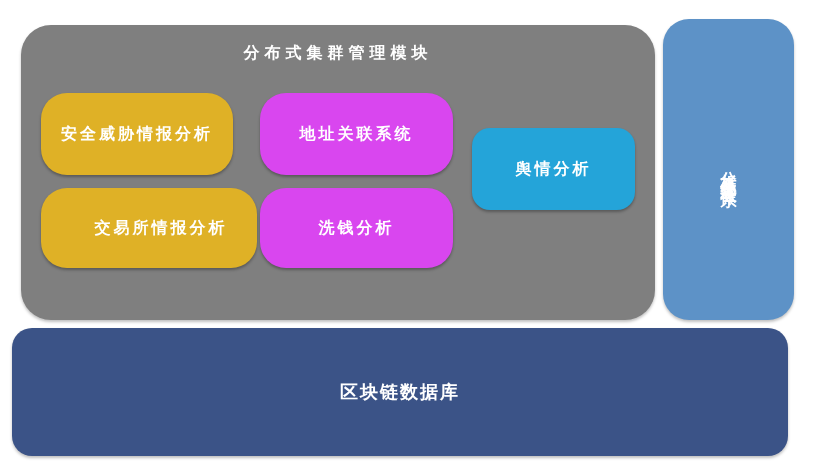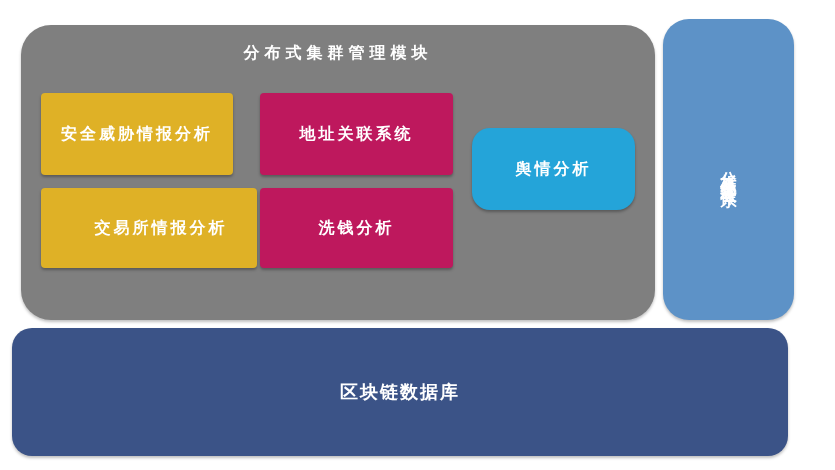--- a/index.html
+++ b/index.html
@@ -48,7 +48,7 @@
     display: flex;
     align-items: center;
     justify-content: center;
-    border-radius: 4px;
+    border-radius: 26px;
     color: #ffffff;
     font-weight: bold;
     font-size: 16px;

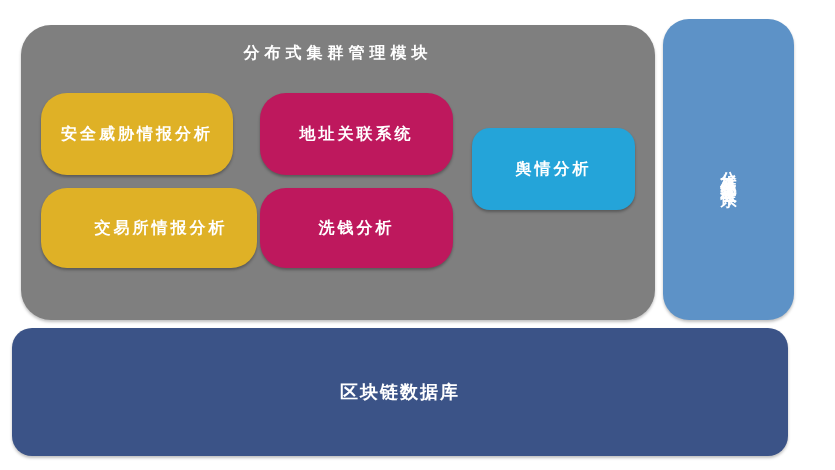--- a/index.html
+++ b/index.html
@@ -56,7 +56,7 @@
     box-shadow: 0 2px 3px rgba(0,0,0,0.30);
   }
   .yellow { background: #DFB126; }
-  .green  { background: #be185d; }
+  .green  { background: #d946ef; }
   .cyan   { background: #24A4D9; border-radius: 18px; }
   .mod-security  { left: 20px;  top: 68px;  width: 192px; height: 82px; }
   .mod-address   { left: 239px; top: 68px;  width: 193px; height: 82px; }

